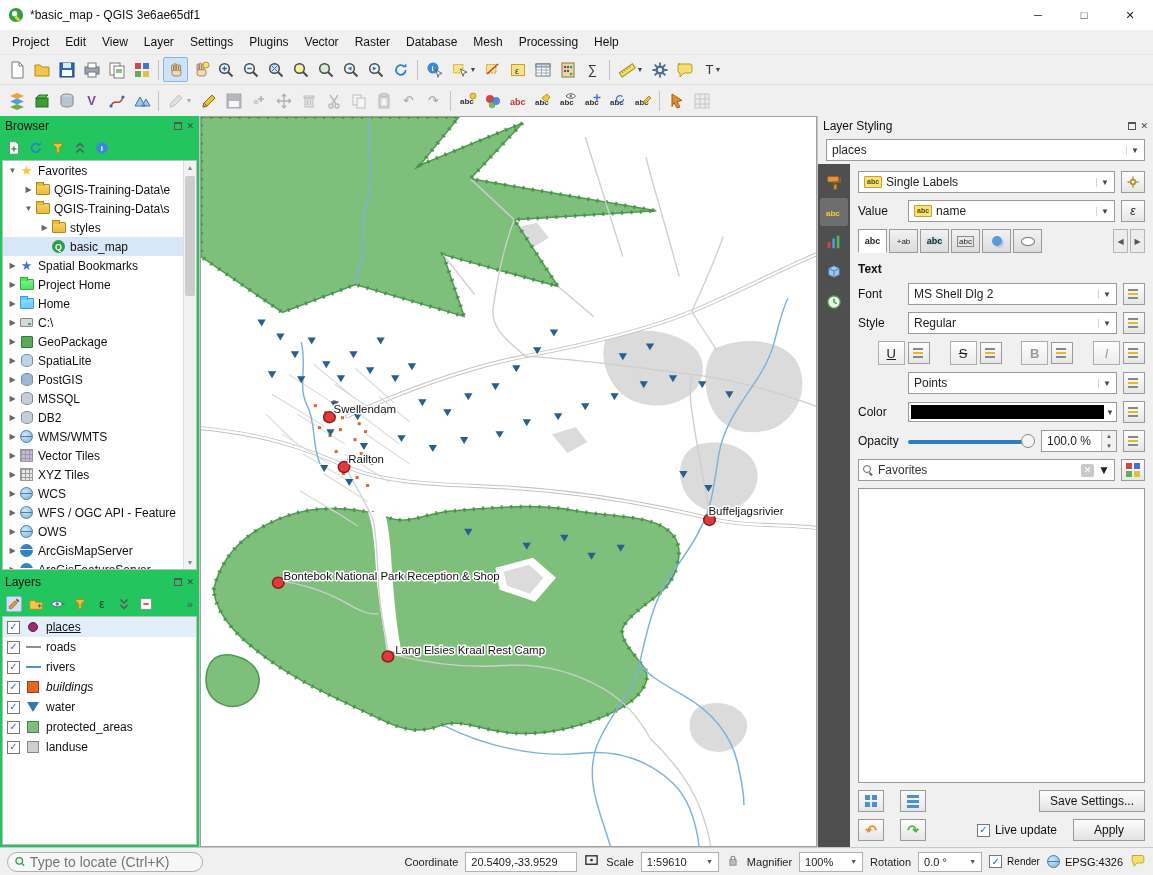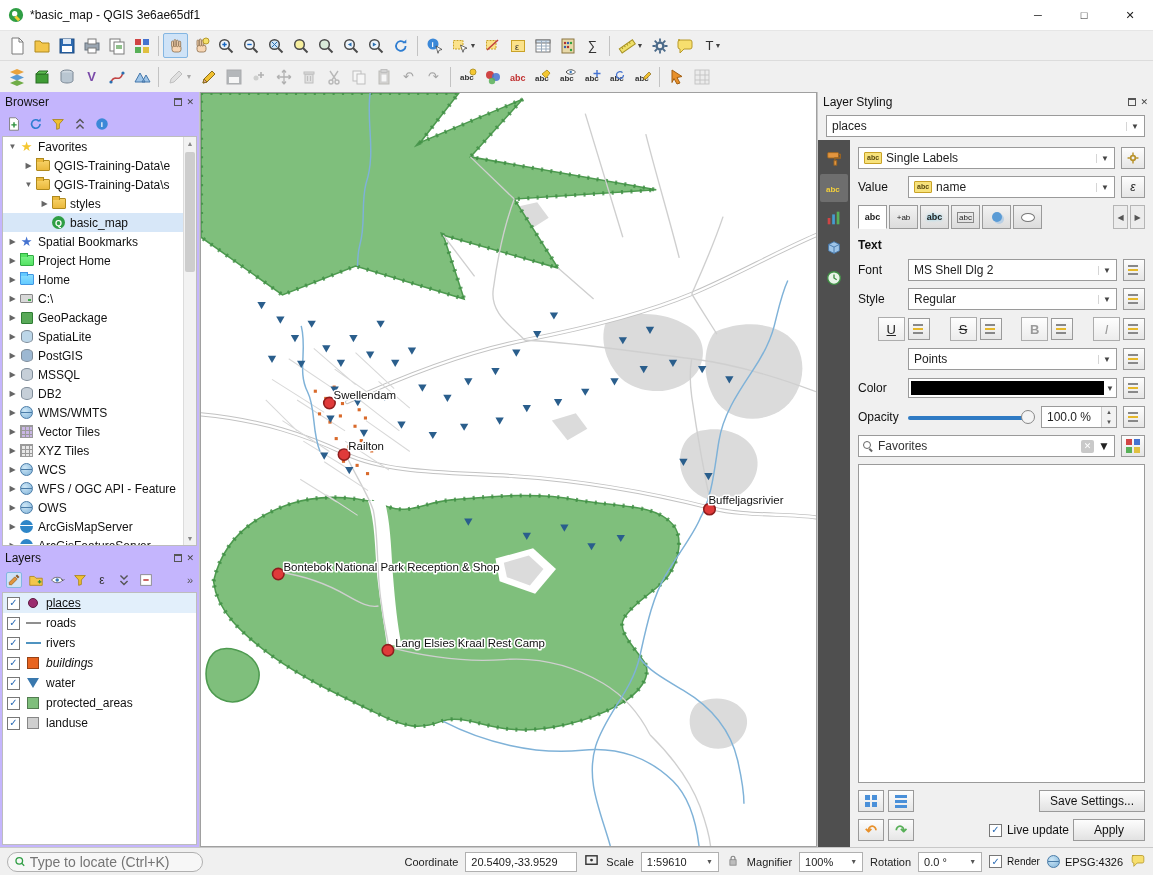--- a/index.html
+++ b/index.html
@@ -183,6 +183,20 @@
     </div>
   </div>
 
+  <div class="menubar">
+    <span class="menu-item">Project</span>
+    <span class="menu-item">Edit</span>
+    <span class="menu-item">View</span>
+    <span class="menu-item">Layer</span>
+    <span class="menu-item">Settings</span>
+    <span class="menu-item">Plugins</span>
+    <span class="menu-item">Vector</span>
+    <span class="menu-item">Raster</span>
+    <span class="menu-item">Database</span>
+    <span class="menu-item">Mesh</span>
+    <span class="menu-item">Processing</span>
+    <span class="menu-item">Help</span>
+  </div>
 
   <div class="toolbar t1">
     <span class="tbtn">

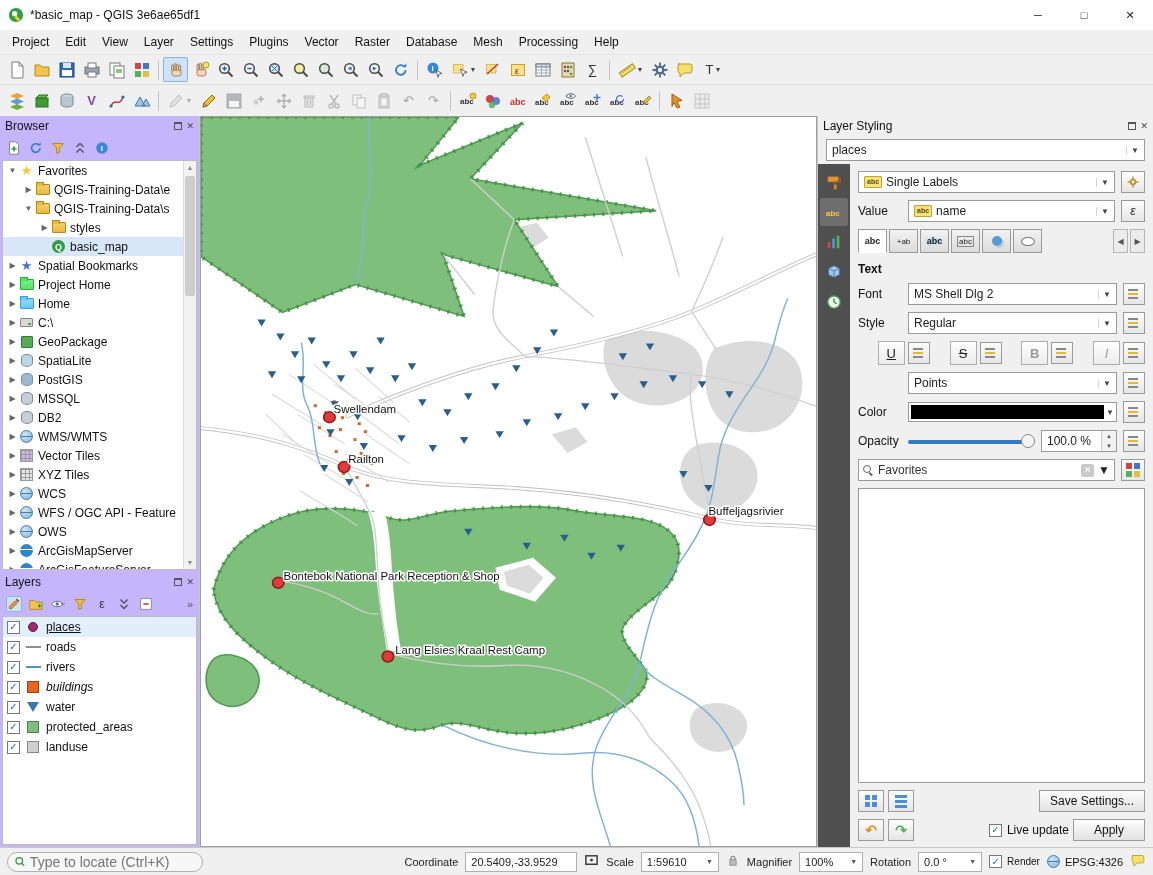--- a/index.html
+++ b/index.html
@@ -31,7 +31,7 @@
 
   
   .main { flex:1; display:flex; min-height:0; }
-  .leftcol { width:200px; flex:none; display:flex; flex-direction:column; background:#c4b5fd; border-right:1px solid #c6c6c6; }
+  .leftcol { width:200px; flex:none; display:flex; flex-direction:column; background:#22c55e; border-right:1px solid #c6c6c6; }
   .panel-head { height:20px; display:flex; align-items:center; padding:0 5px; font-size:12px; color:#111; flex:none; }
   .ph-btns { margin-left:auto; display:flex; gap:4px; align-items:center; }
   .mini-float { width:8px; height:8px; border:1px solid #555; border-top-width:2px; }

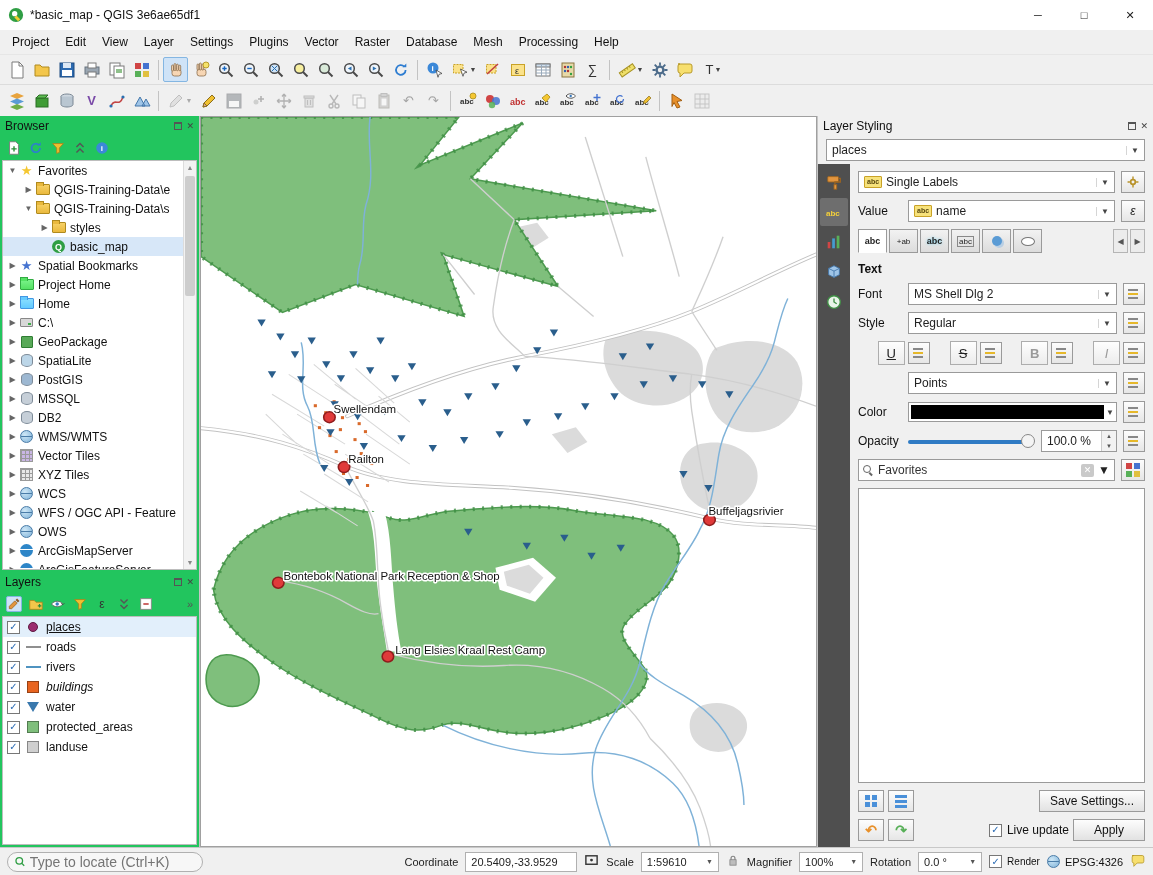--- a/index.html
+++ b/index.html
@@ -148,7 +148,7 @@
   .clear-x { width:13px; height:13px; border-radius:2px; background:#c9c9c9; color:#fff; font-size:9px; display:flex; align-items:center; justify-content:center; flex:none; }
 
   .style-list { flex:1; background:#fff; border:1px solid #9a9a9a; min-height:100px; }
-  .btnrow { display:flex; align-items:center; gap:4px; flex:none; }
+  .btnrow { display:flex; align-items:center; gap:16px; flex:none; }
   .push { flex:1; }
   .wbtn { height:22px; border:1px solid #9a9a9a; background:linear-gradient(#fdfdfd,#e2e2e2); padding:0 10px; font-size:12px; display:flex; align-items:center; color:#111; }
   .sbtn22 { width:26px; height:22px; border:1px solid #9a9a9a; background:linear-gradient(#fdfdfd,#e6e6e6); display:flex; align-items:center; justify-content:center; font-size:14px; }

